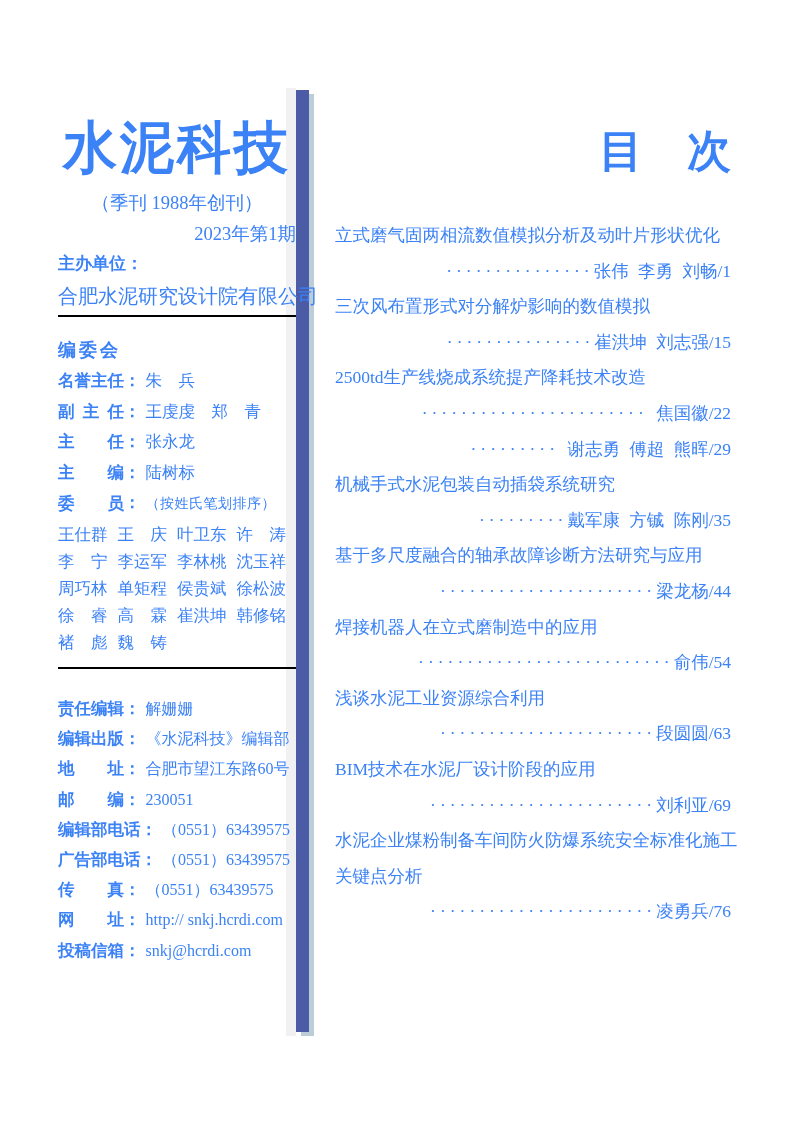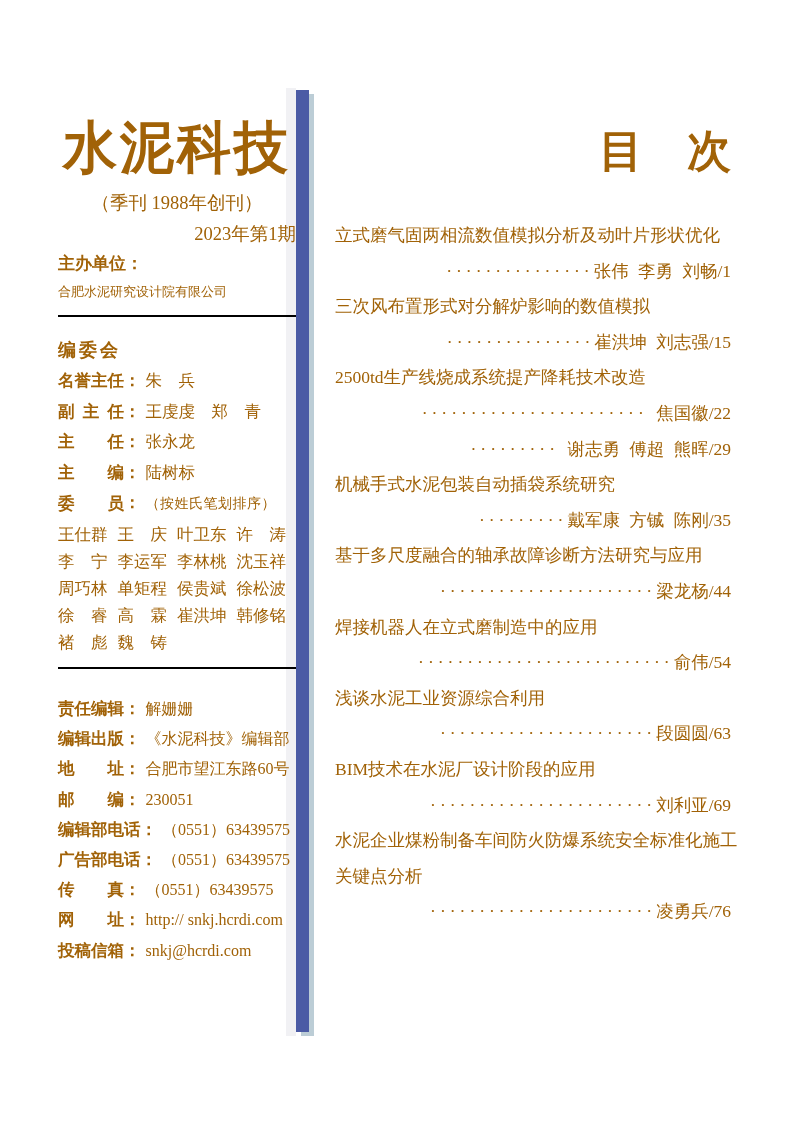--- a/index.html
+++ b/index.html
@@ -8,7 +8,7 @@
     width:793px;height:1122px;
     background:#fff;
     font-family:"Liberation Serif","DejaVu Serif",serif;
-    color:#a16207;
+    color:#3b82f6;
     overflow:hidden;
   }
 

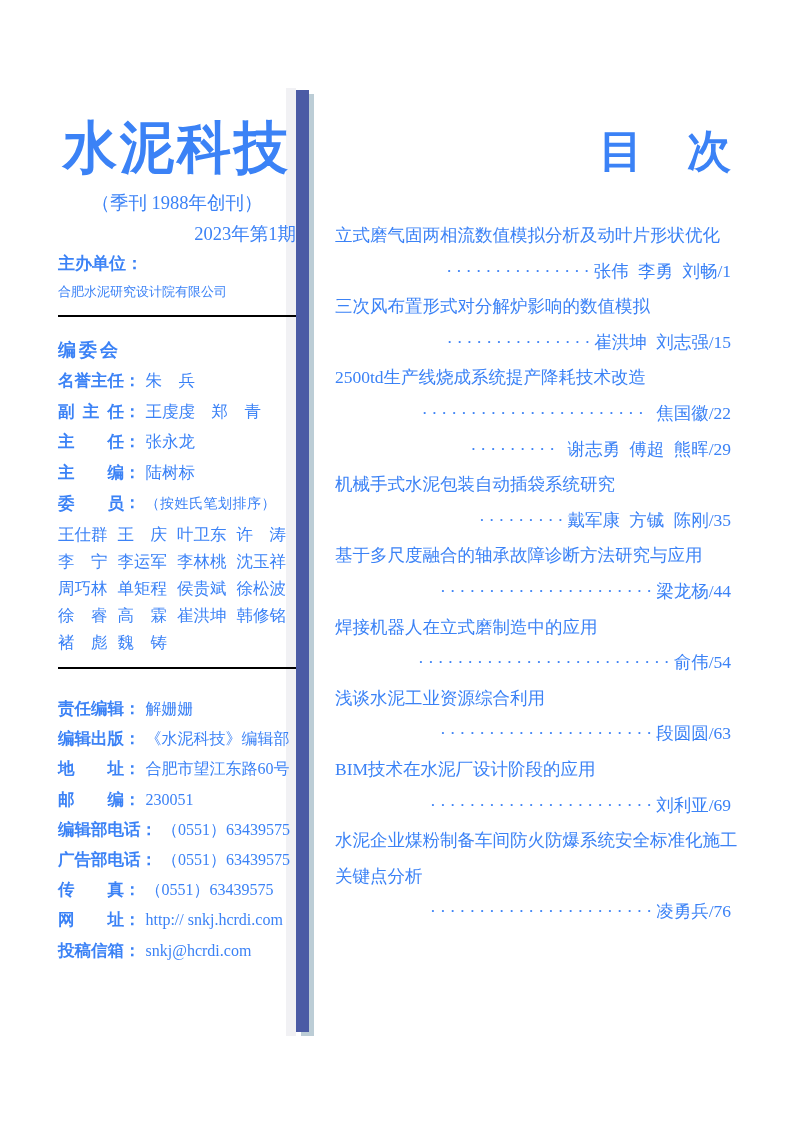--- a/index.html
+++ b/index.html
@@ -45,7 +45,7 @@
   }
   .publisher-name{
     position:absolute;left:0;top:283px;
-    font-size:13px;white-space:nowrap;text-align:center;
+    font-size:20px;white-space:nowrap;text-align:center;
   }
 
   .divider{position:absolute;left:0;width:238px;height:2px;background:#000;}

